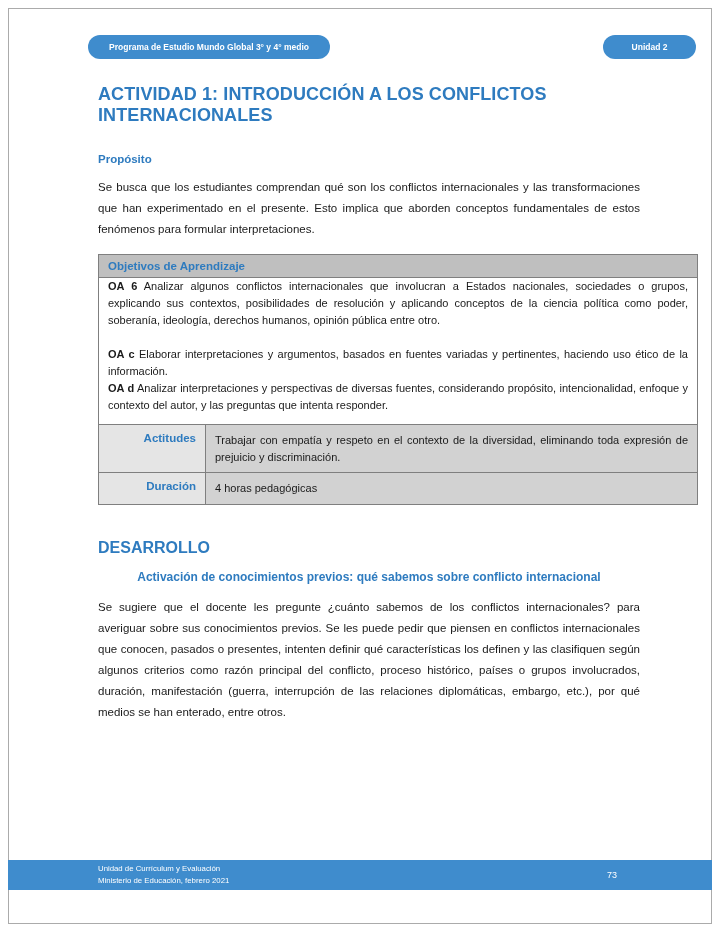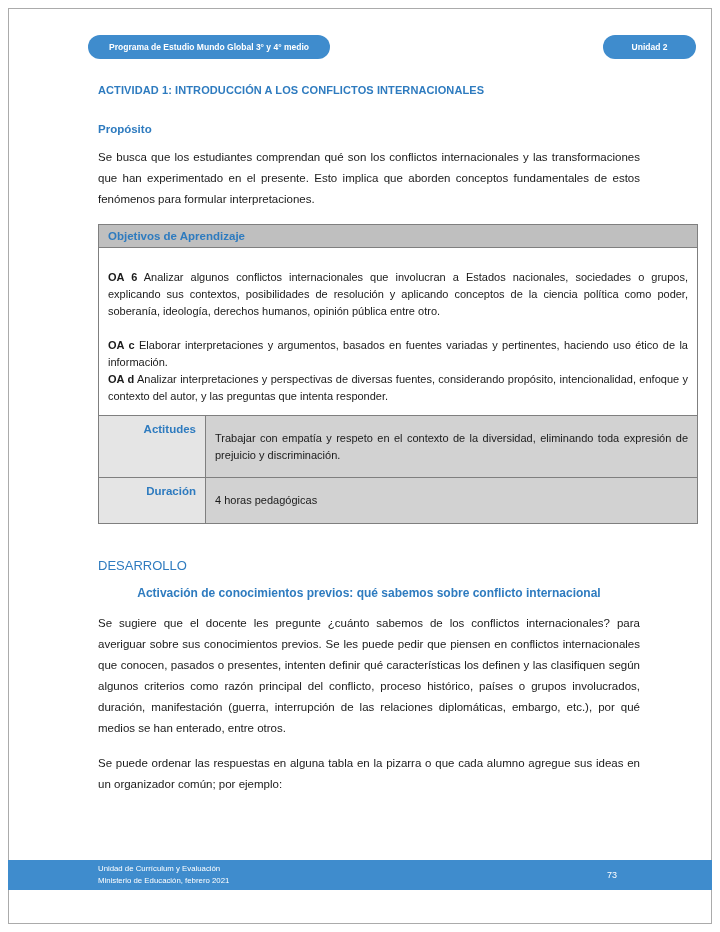--- a/index.html
+++ b/index.html
@@ -20,7 +20,7 @@
 
   .content{position:absolute;left:98px;top:84px;width:542px;}
 
-  .title{color:#2e7bbf;font-weight:bold;font-size:11px;letter-spacing:0.1px;margin:0 0 27px 0;}
+  .title{color:#2e7bbf;font-weight:bold;font-size:18px;letter-spacing:0.1px;margin:0 0 27px 0;}
   .subhead{color:#2e7bbf;font-weight:bold;font-size:11.5px;margin:0 0 12px 0;}
   .para{font-size:11.5px;line-height:21px;text-align:justify;margin:0 0 14px 0;}
 

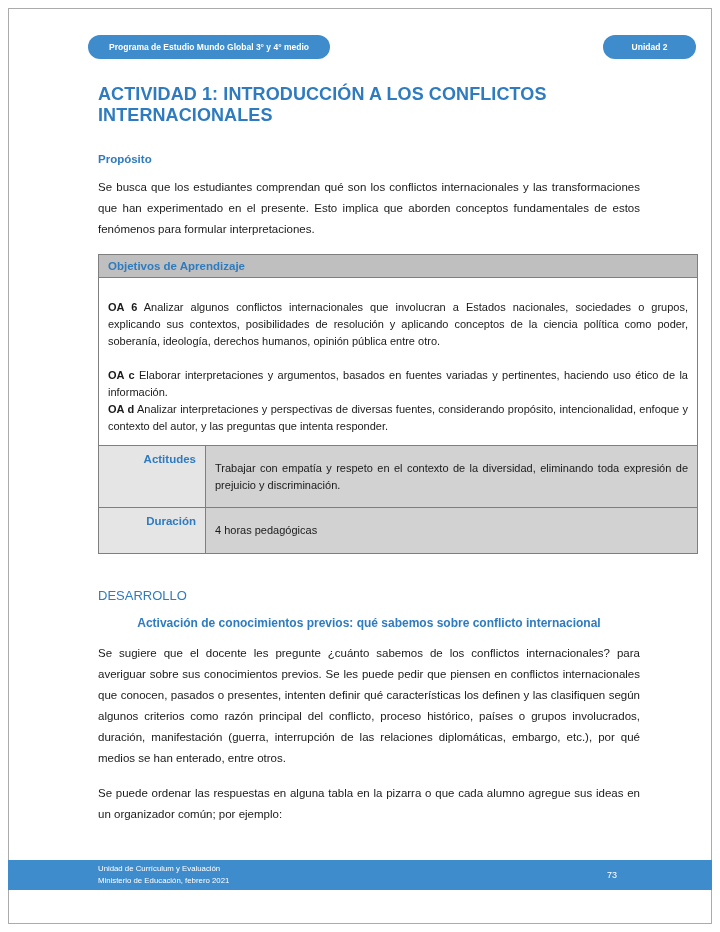--- a/index.html
+++ b/index.html
@@ -27,7 +27,7 @@
   table.obj-table{border-collapse:collapse;width:600px;margin:8px 0 0 0;}
   table.obj-table td{border:1px solid #7f7f7f;vertical-align:top;}
   .th-cell{background:#bfbfbf;color:#2e7bbf;font-weight:bold;font-size:11.5px;padding:5px 9px;}
-  .oa-cell{background:#ffffff;padding:21px 9px 10px 9px;font-size:11px;line-height:17px;text-align:justify;}
+  .oa-cell{background:#ffffff;padding:0 9px 10px 9px;font-size:11px;line-height:17px;text-align:justify;}
   .oa-item{margin:0;}
   .oa-item.gap-after{margin-bottom:17px;}
   .oa-label{font-weight:bold;}

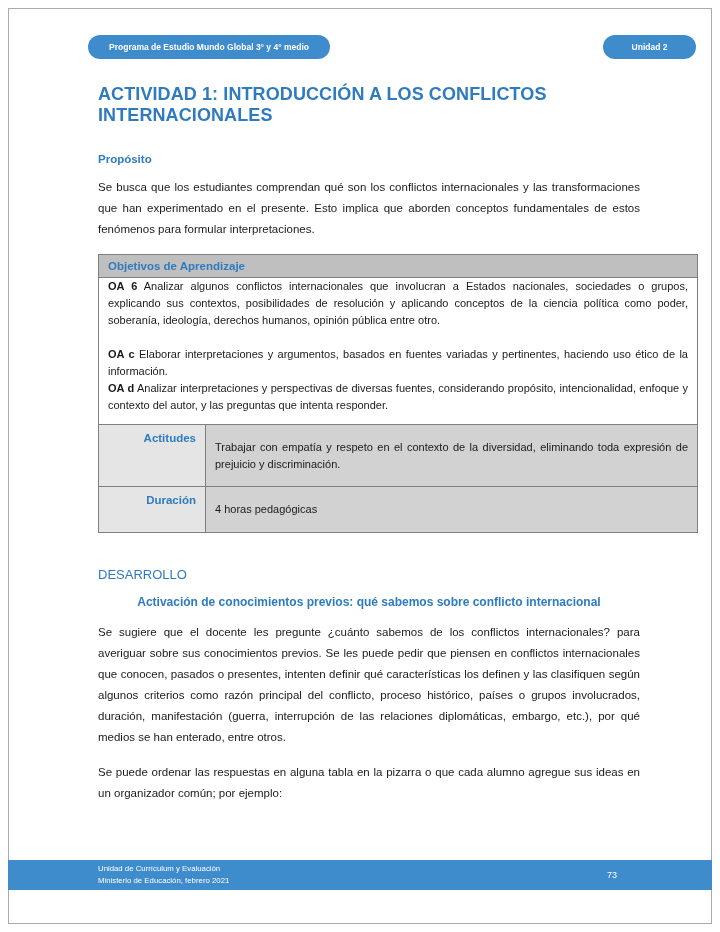--- a/index.html
+++ b/index.html
@@ -32,7 +32,7 @@
   .oa-item.gap-after{margin-bottom:17px;}
   .oa-label{font-weight:bold;}
   .row-label{background:#e5e5e5;color:#2e7bbf;font-weight:bold;width:88px;padding:7px 9px;font-size:11.5px;text-align:right;}
-  .row-value{background:#d2d2d2;padding:14px 9px;font-size:11px;line-height:16.5px;text-align:justify;}
+  .row-value{background:#d2d2d2;padding:7px 9px;font-size:11px;line-height:16.5px;text-align:justify;}
 
   .desarrollo-h{color:#2e7bbf;font-weight:normal;font-size:13px;margin:34px 0 13px 0;}
   .activacion-h{color:#2e7bbf;font-weight:bold;font-size:12px;text-align:center;margin:0 0 13px 0;}

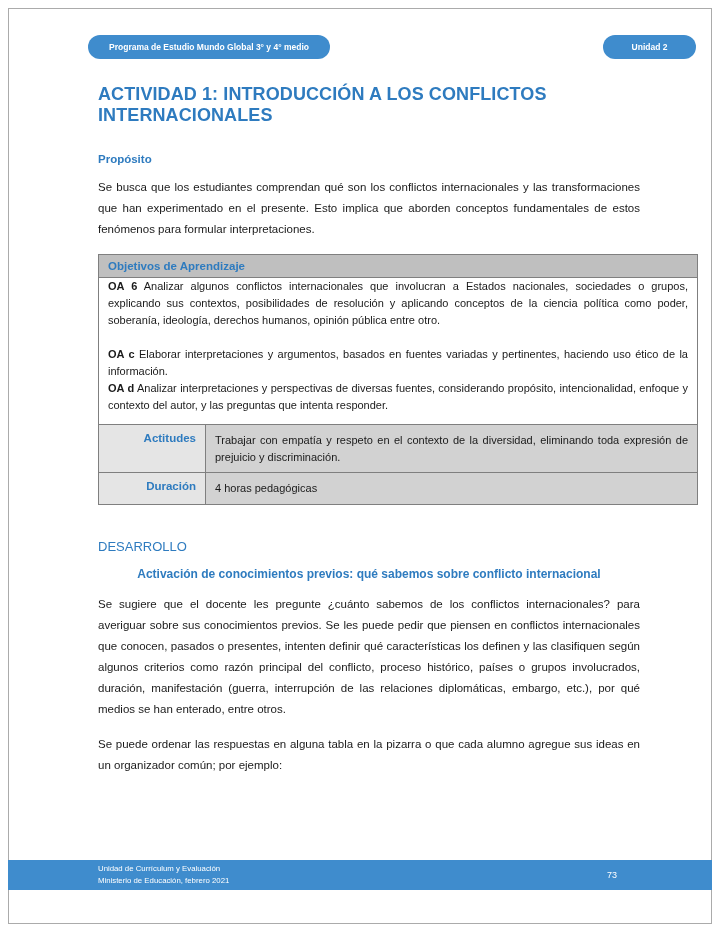--- a/index.html
+++ b/index.html
@@ -34,7 +34,7 @@
   .row-label{background:#e5e5e5;color:#2e7bbf;font-weight:bold;width:88px;padding:7px 9px;font-size:11.5px;text-align:right;}
   .row-value{background:#d2d2d2;padding:7px 9px;font-size:11px;line-height:16.5px;text-align:justify;}
 
-  .desarrollo-h{color:#2e7bbf;font-weight:normal;font-size:13px;margin:34px 0 13px 0;}
+  .desarrollo-h{color:#2e7bbf;font-weight:bold;font-size:16px;margin:34px 0 13px 0;}
   .activacion-h{color:#2e7bbf;font-weight:bold;font-size:12px;text-align:center;margin:0 0 13px 0;}
 
   .footer-bar{

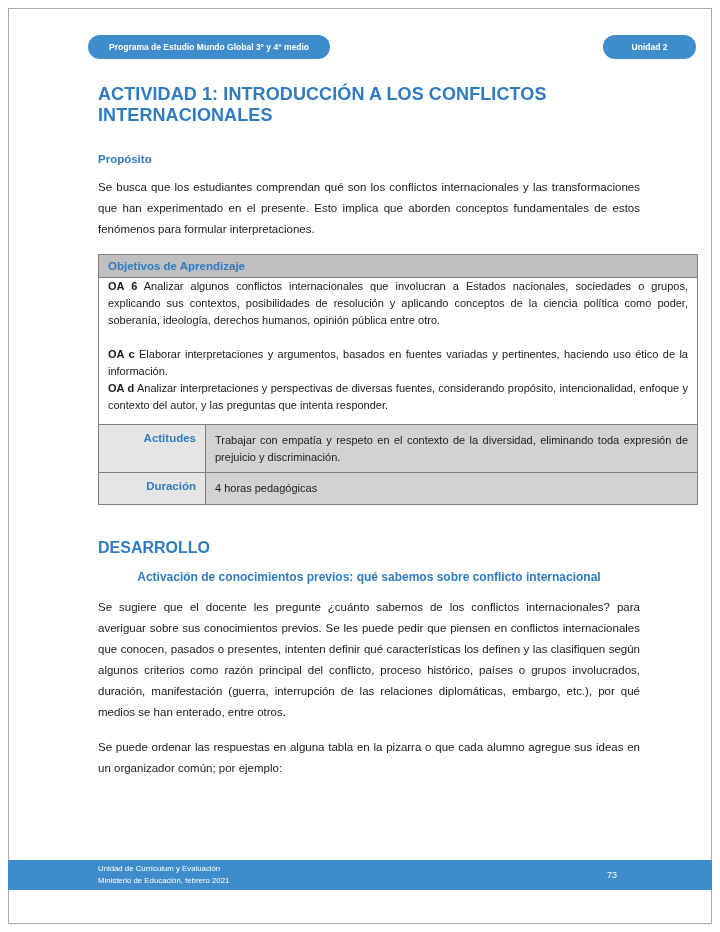--- a/index.html
+++ b/index.html
@@ -91,7 +91,6 @@
   <h3 class="activacion-h">Activación de conocimientos previos: qué sabemos sobre conflicto internacional</h3>
 
   <p class="para">Se sugiere que el docente les pregunte ¿cuánto sabemos de los conflictos internacionales? para averiguar sobre sus conocimientos previos. Se les puede pedir que piensen en conflictos internacionales que conocen, pasados o presentes, intenten definir qué características los definen y las clasifiquen según algunos criterios como razón principal del conflicto, proceso histórico, países o grupos involucrados, duración, manifestación (guerra, interrupción de las relaciones diplomáticas, embargo, etc.), por qué medios se han enterado, entre otros.</p>
-  <p class="para">Se puede ordenar las respuestas en alguna tabla en la pizarra o que cada alumno agregue sus ideas en un organizador común; por ejemplo:</p>
 
 </div>
 

